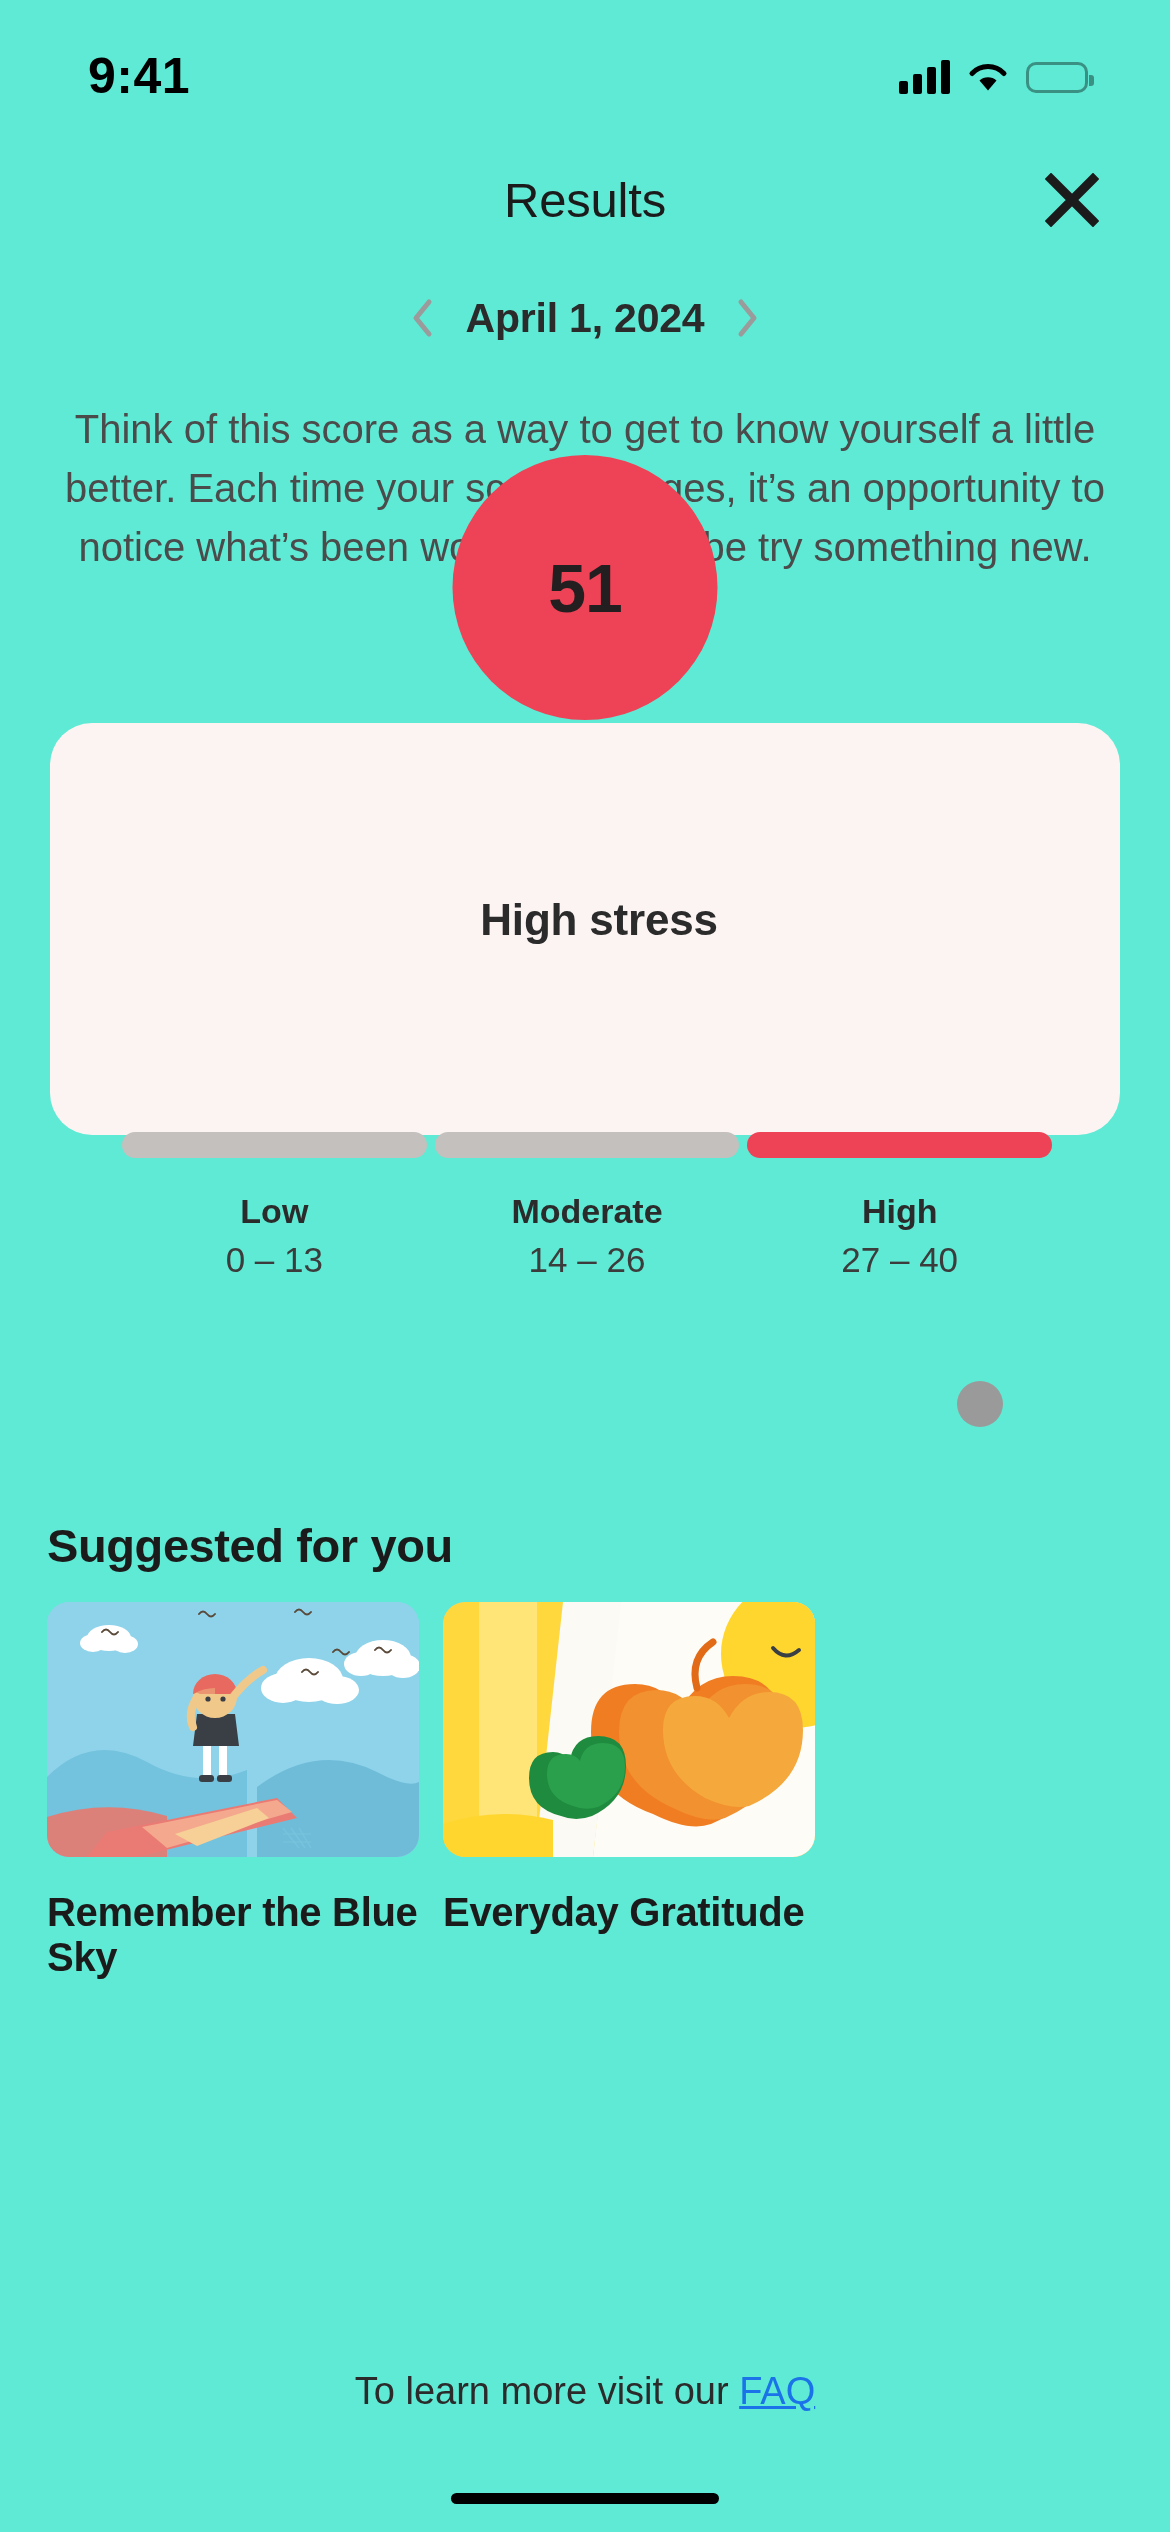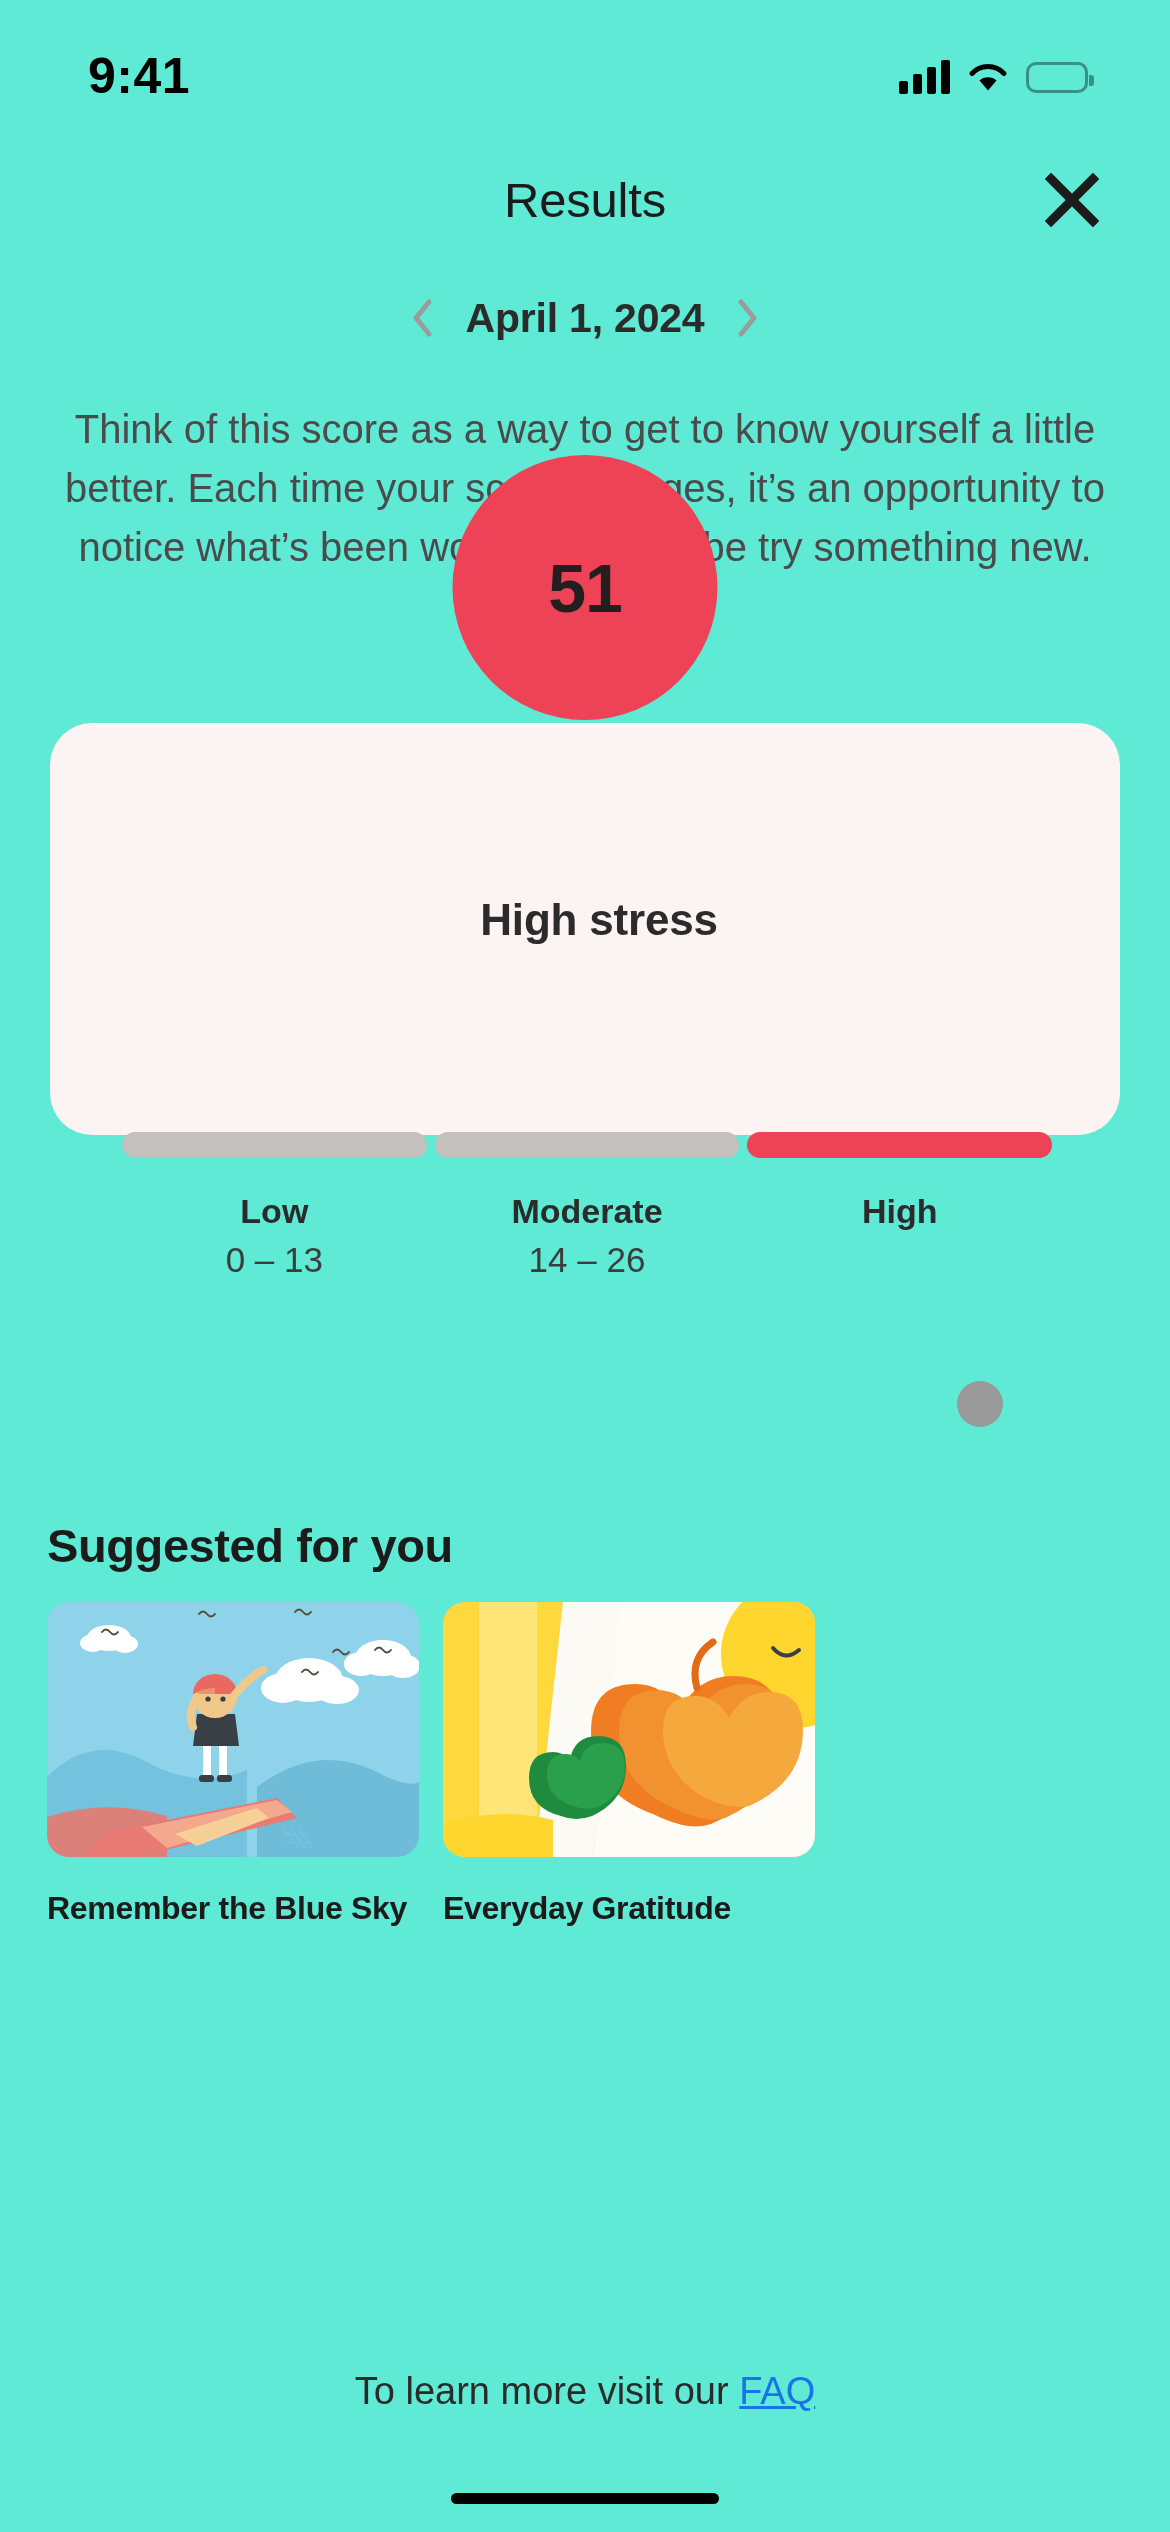--- a/index.html
+++ b/index.html
@@ -347,6 +347,7 @@
     </div>
     <div class="meter-label">
       <div class="ml-name">High</div>
+      <div class="ml-range">27 – 40</div>
     </div>
   </div>
 

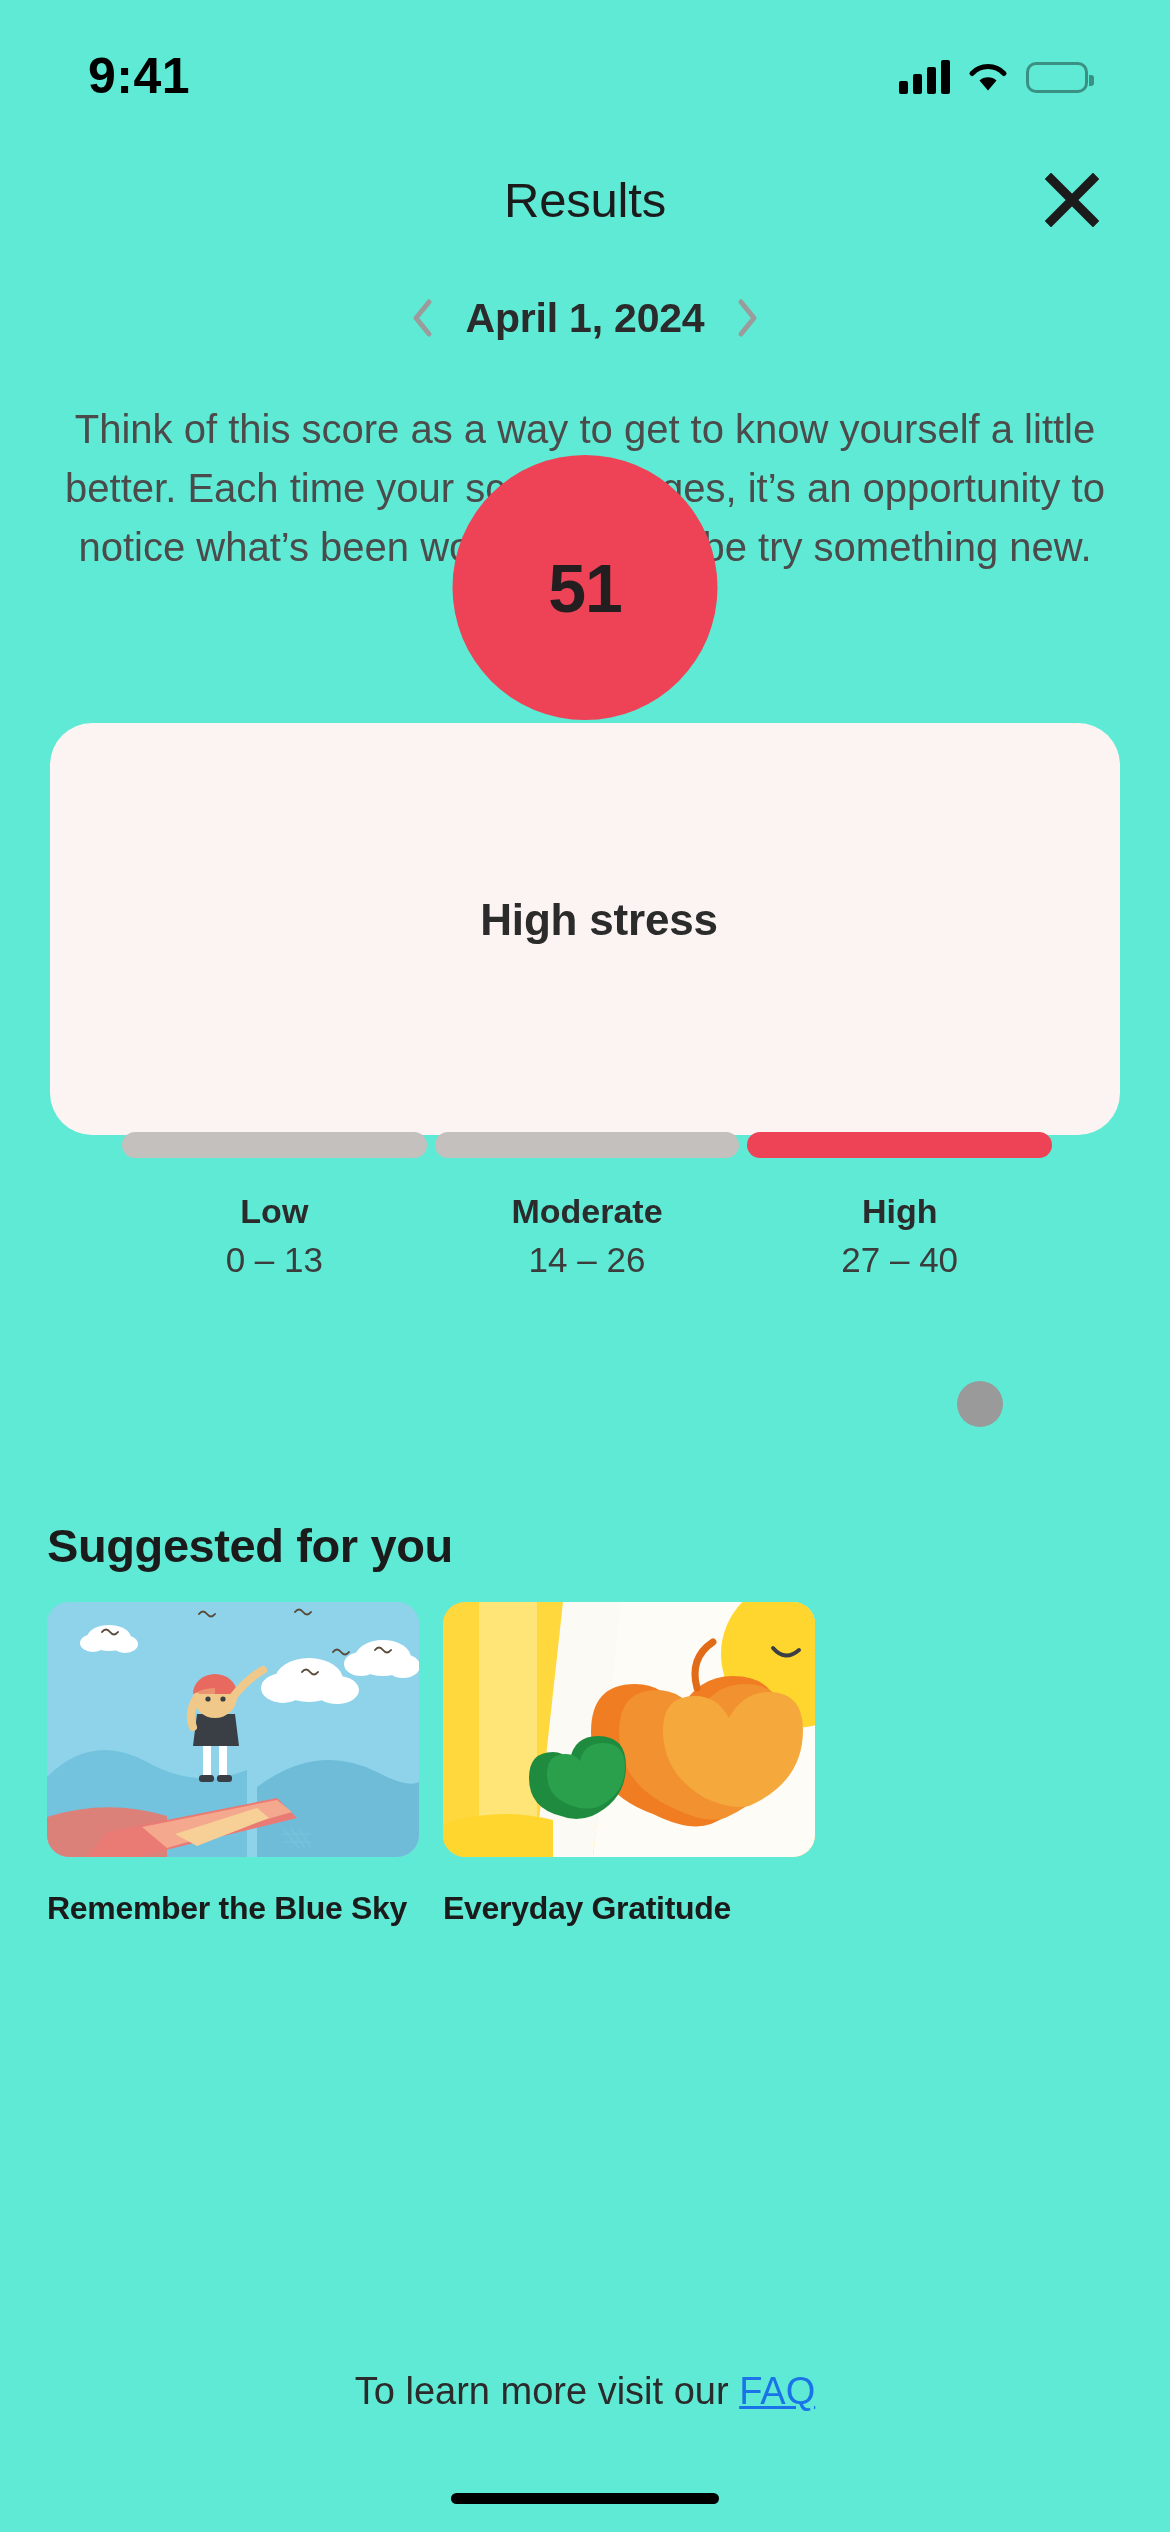--- a/index.html
+++ b/index.html
@@ -241,7 +241,7 @@
   .sug-thumb svg { display: block; width: 100%; height: 100%; }
   .sug-label {
     margin-top: 33px;
-    font-size: 32px;
+    font-size: 40px;
     font-weight: 700;
     color: #1b1b1b;
     letter-spacing: -0.3px;

